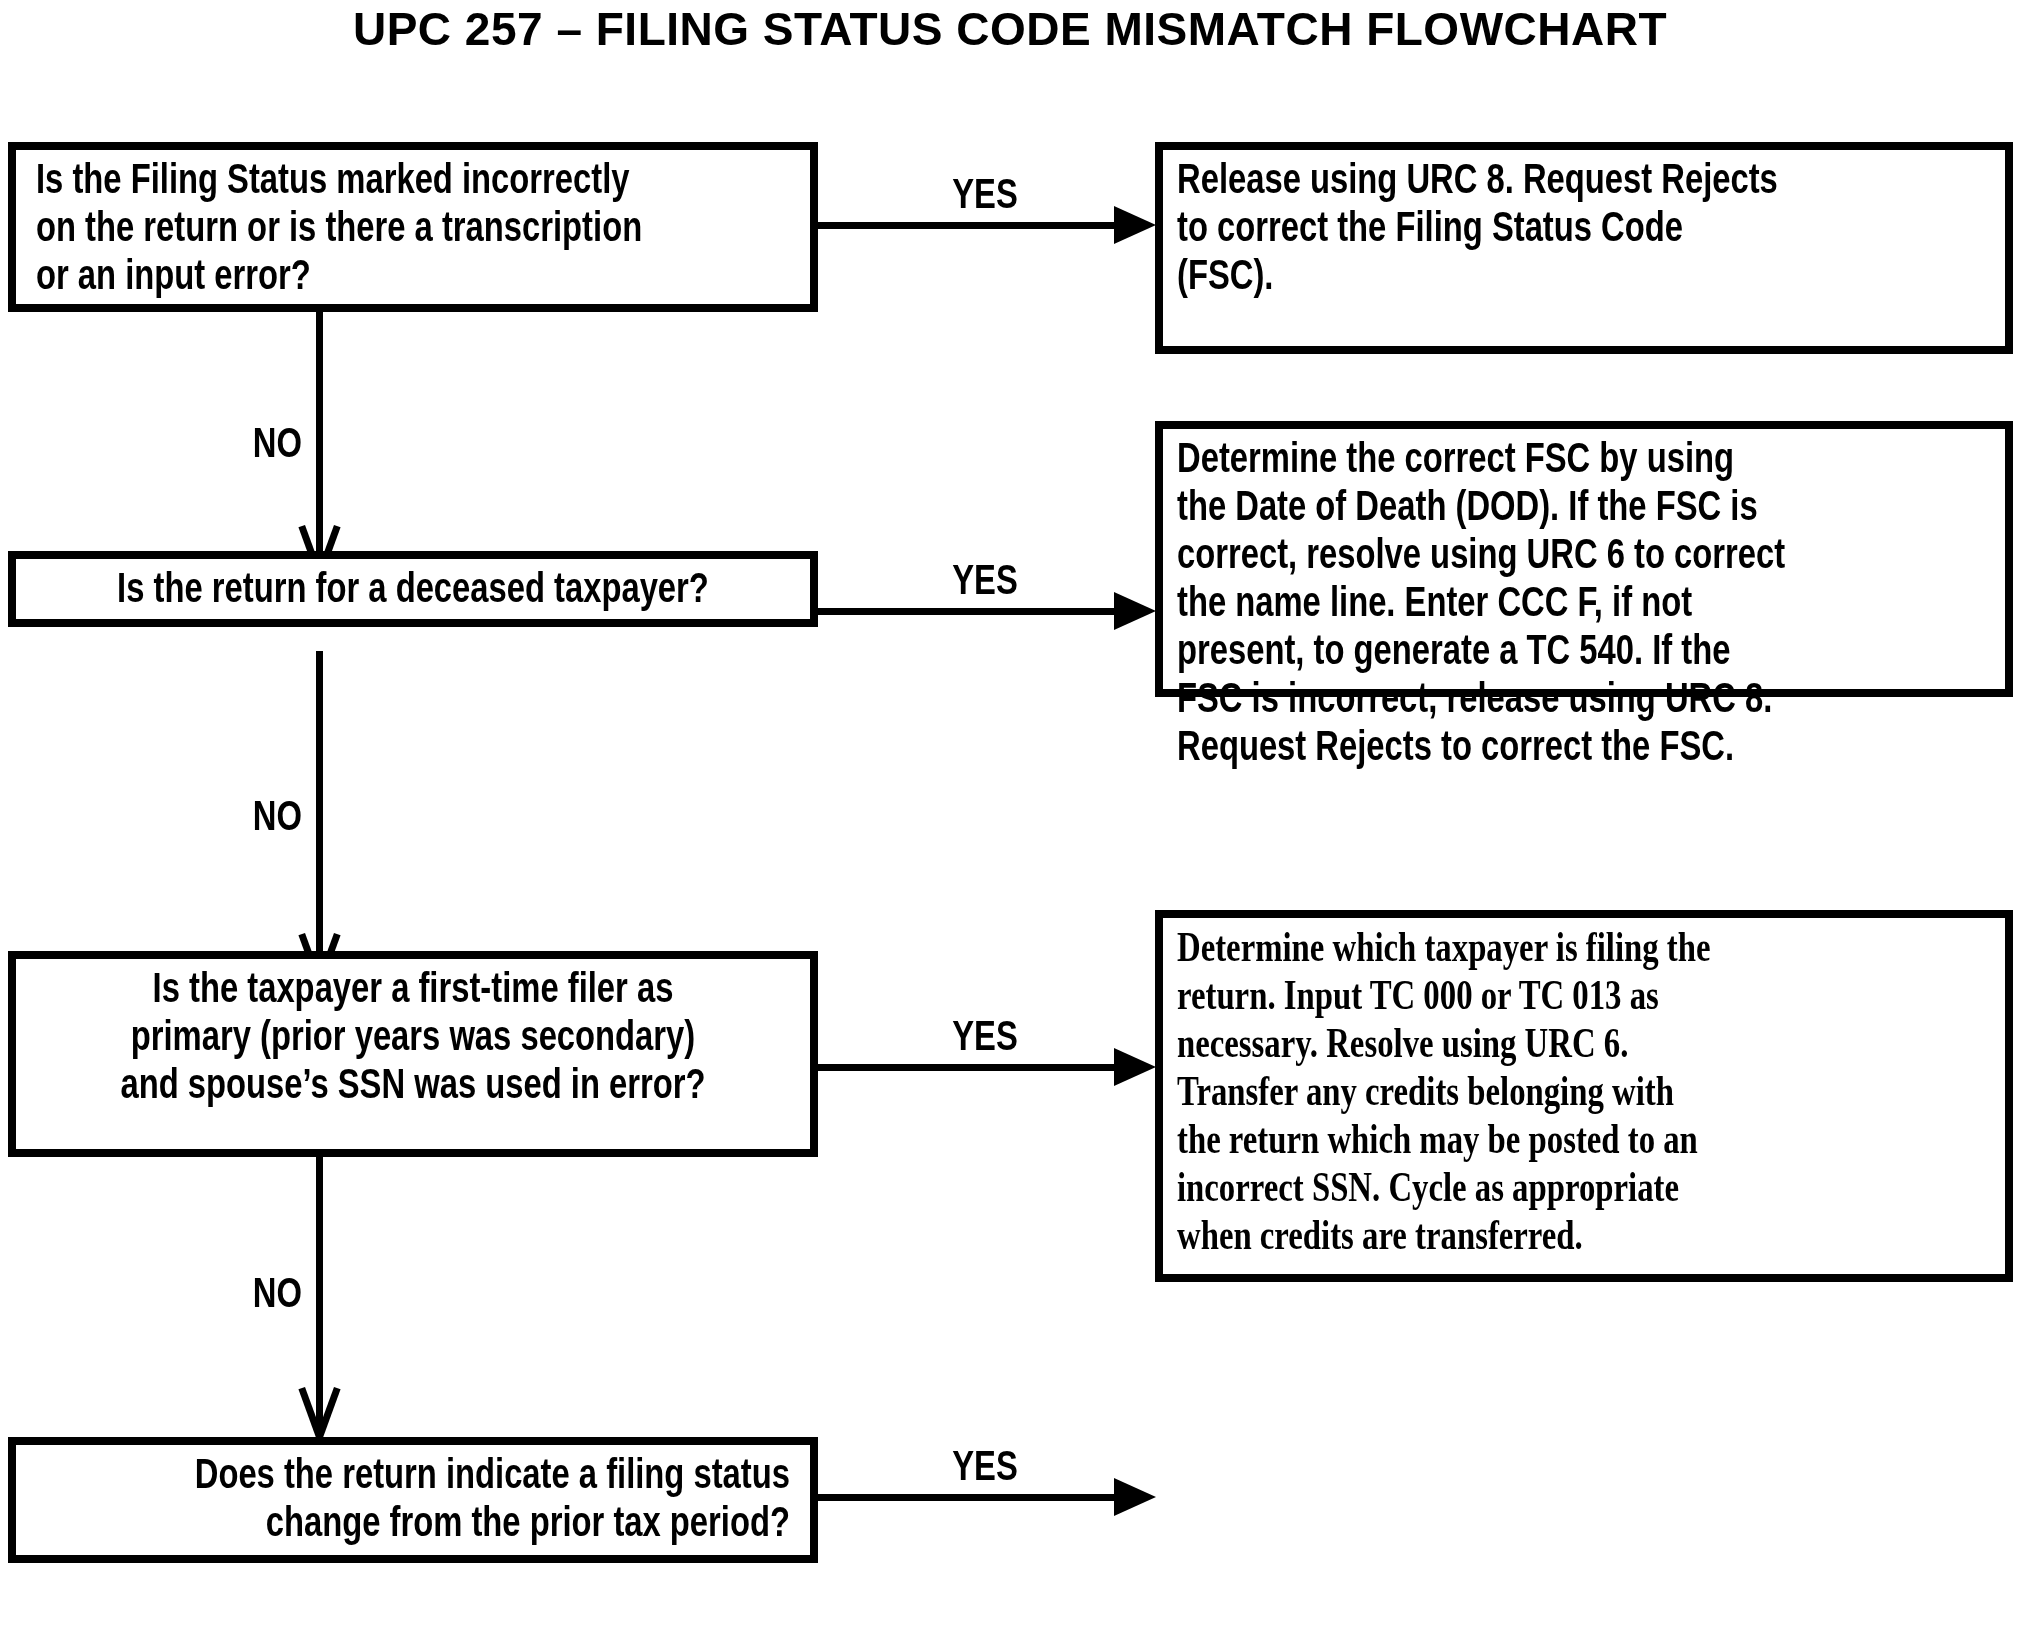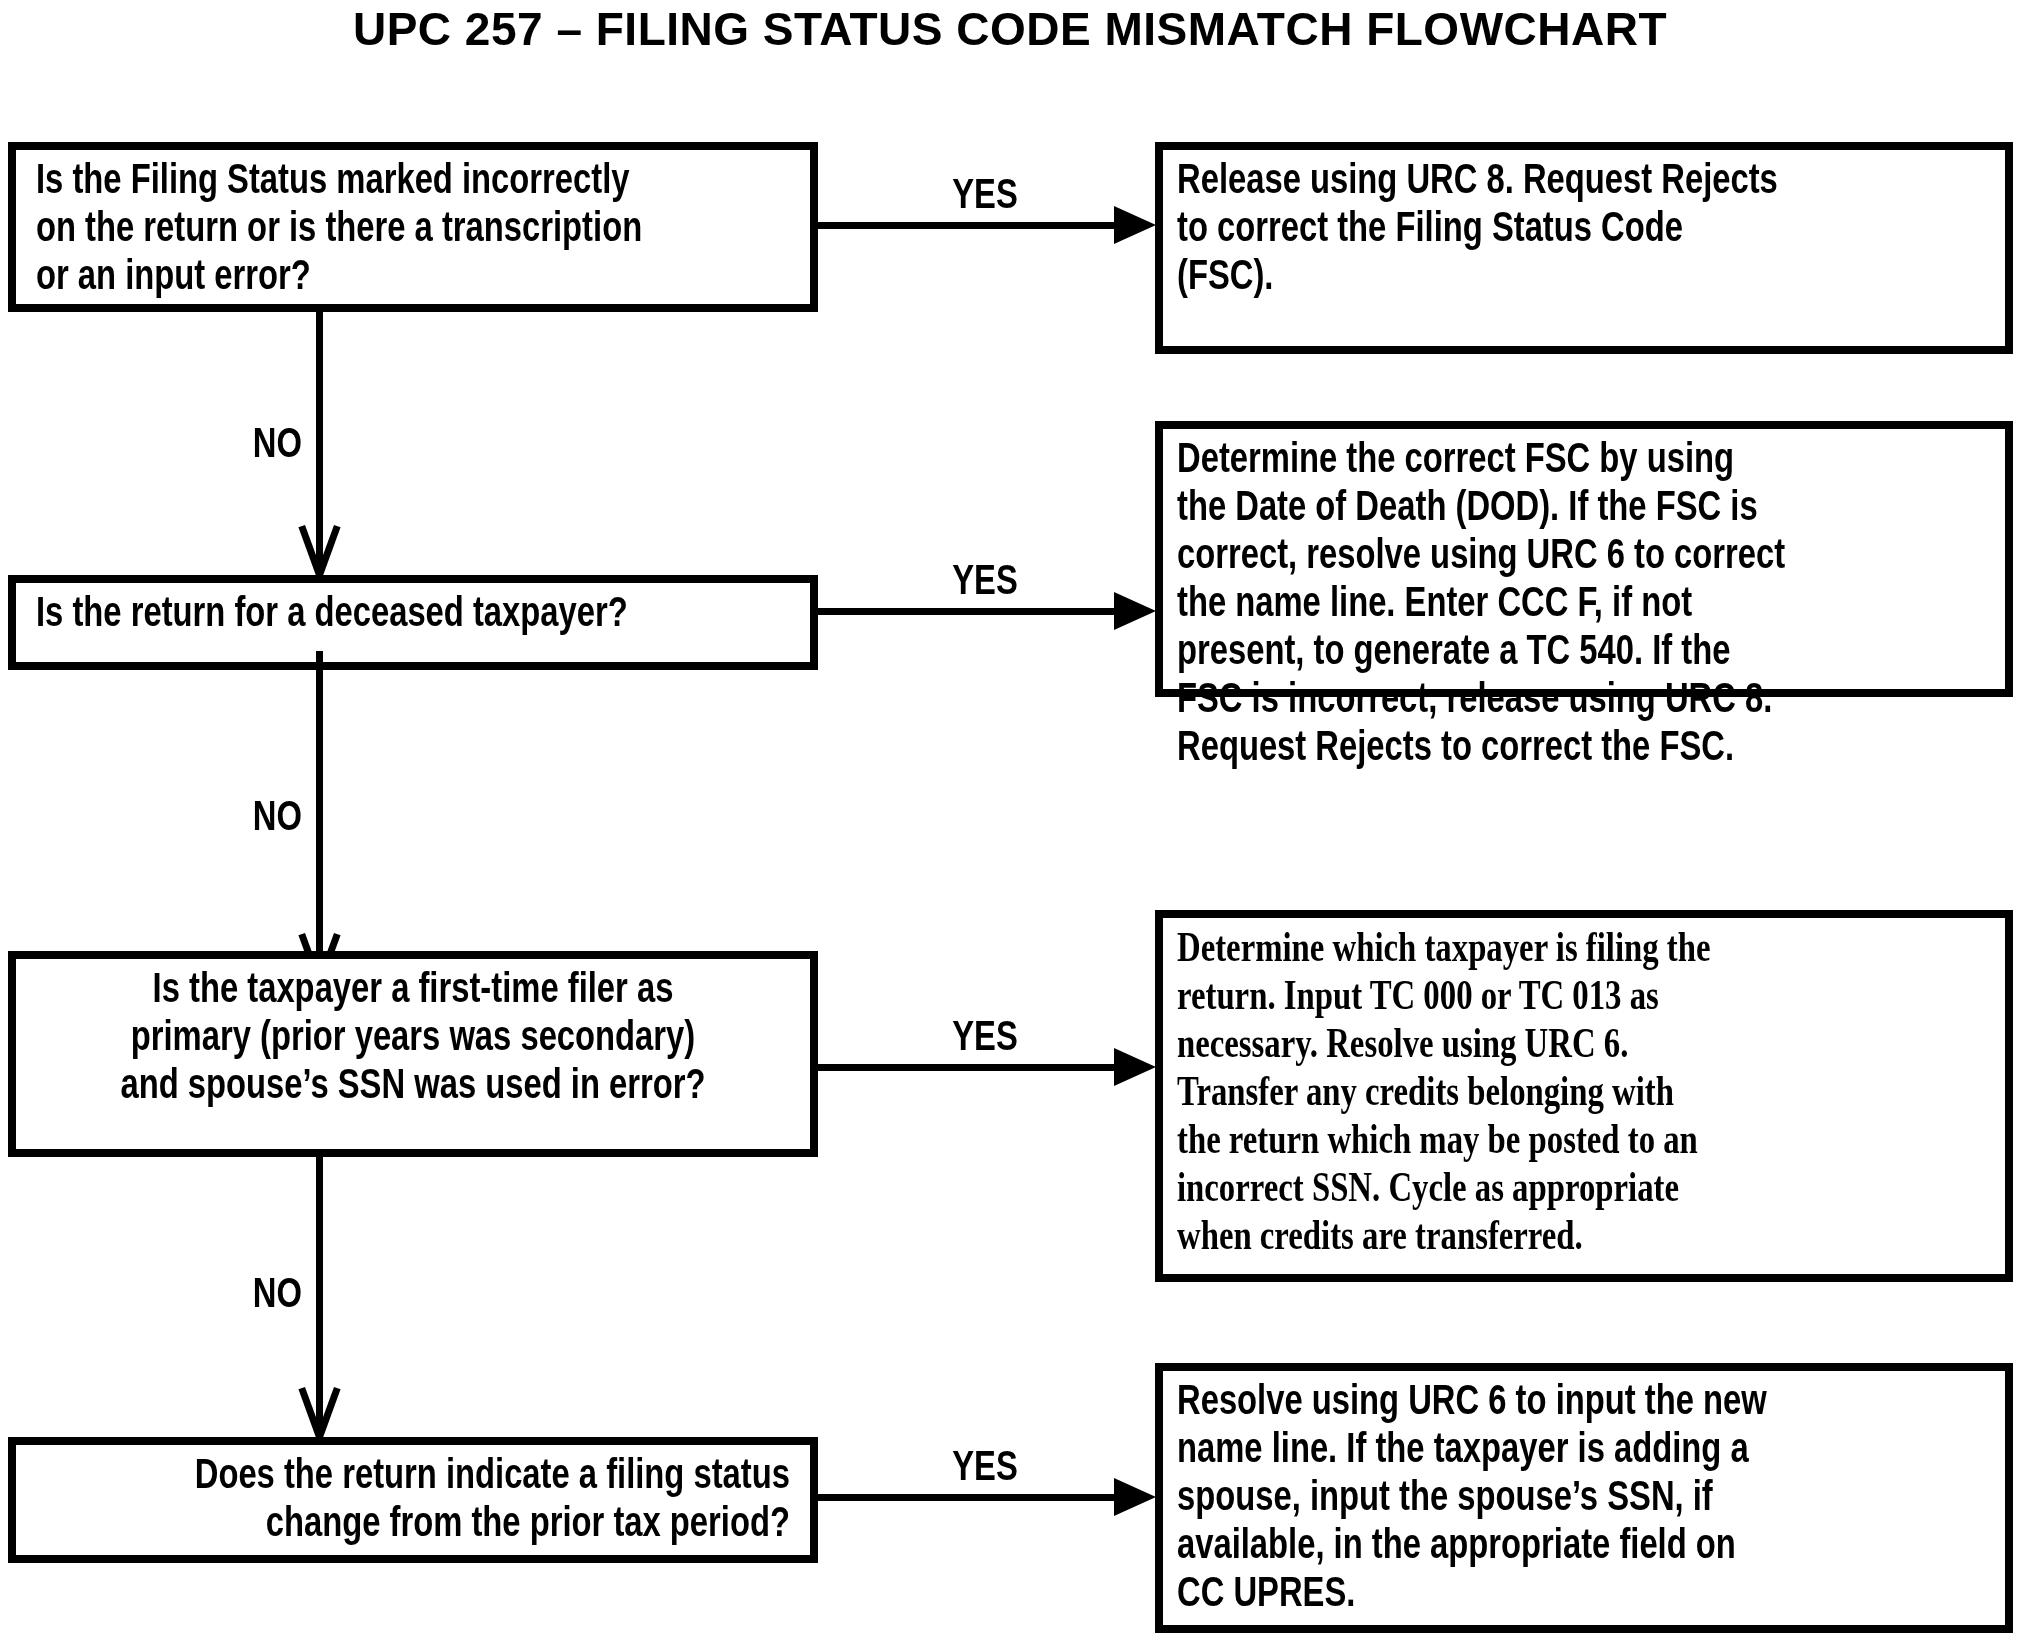--- a/index.html
+++ b/index.html
@@ -61,7 +61,7 @@
   <div class="varm r" style="left:316px;top:523px;"></div>
   <div class="label no-label" style="top:419px;">NO</div>
 
-  <div class="box qbox" style="top:575px;height:95px;">
+  <div class="box qbox" style="top:551px;height:76px;text-align:center;">
     <div class="boxtext">Is the return for a deceased taxpayer?</div>
   </div>
   <div class="label yes-label" style="top:556px;">YES</div>

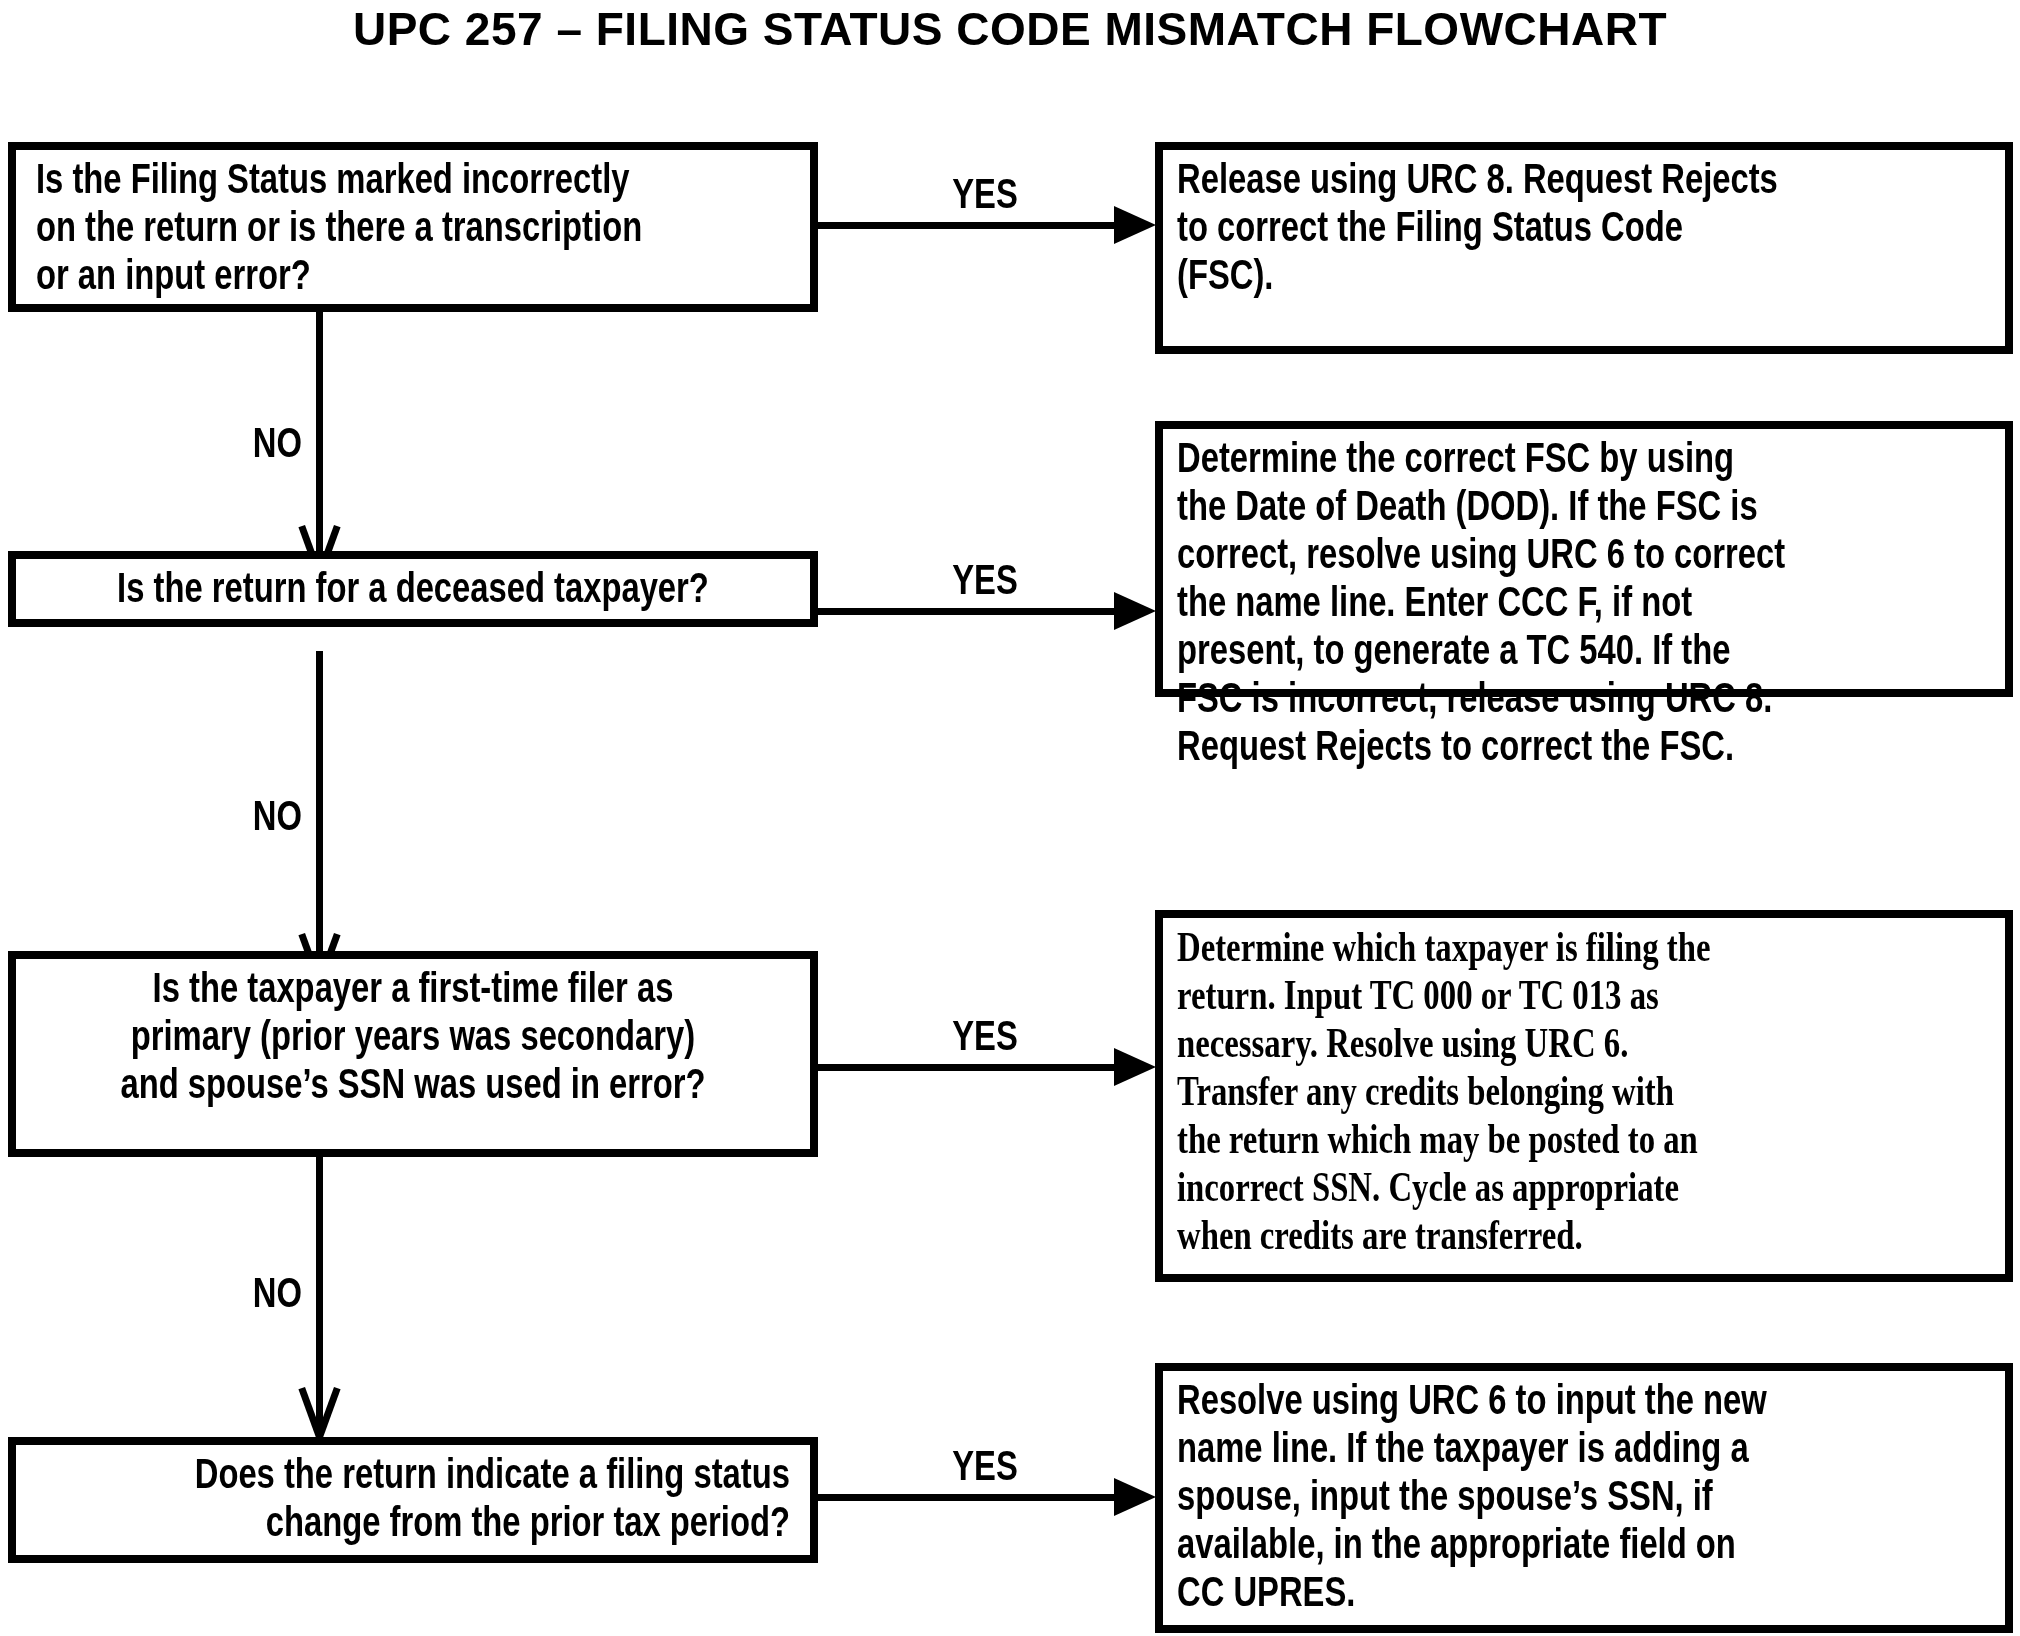--- a/index.html
+++ b/index.html
@@ -112,13 +112,6 @@
   <div class="label yes-label" style="top:1442px;">YES</div>
   <div class="hline" style="left:818px;top:1494px;width:304px;"></div>
   <div class="tri-right" style="left:1114px;top:1478px;"></div>
-  <div class="box abox" style="top:1363px;height:270px;">
-    <div class="boxtext">Resolve using URC 6 to input the new
-name line. If the taxpayer is adding a
-spouse, input the spouse’s SSN, if
-available, in the appropriate field on
-CC UPRES.</div>
-  </div>
 
 </div>
 

